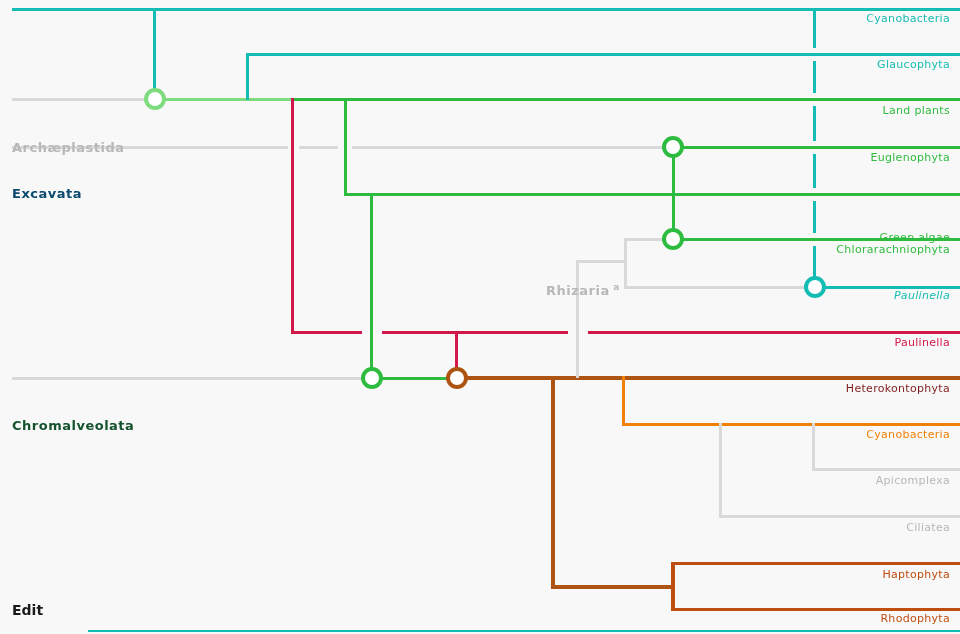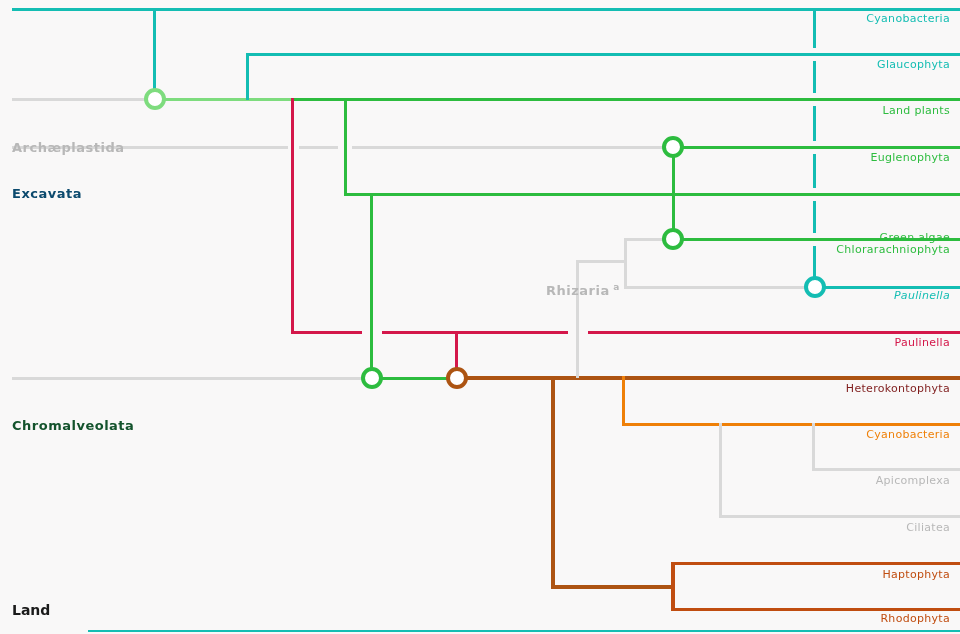--- a/index.html
+++ b/index.html
@@ -16,7 +16,7 @@
 <body>
 
 <div id="canvas">
-  <div class="edit">Land</div>
+  <div class="edit">Edit</div>
 <div class="seg" style="left: 12px; top: 8px; width: 948px; height: 3px; background: rgb(20, 189, 179);"></div>
     <div class="seg" style="left: 246px; top: 53px; width: 714px; height: 3px; background: rgb(20, 189, 179);"></div>
     <div class="seg" style="left: 12px; top: 98px; width: 143px; height: 3px; background: rgb(217, 217, 217);"></div>

